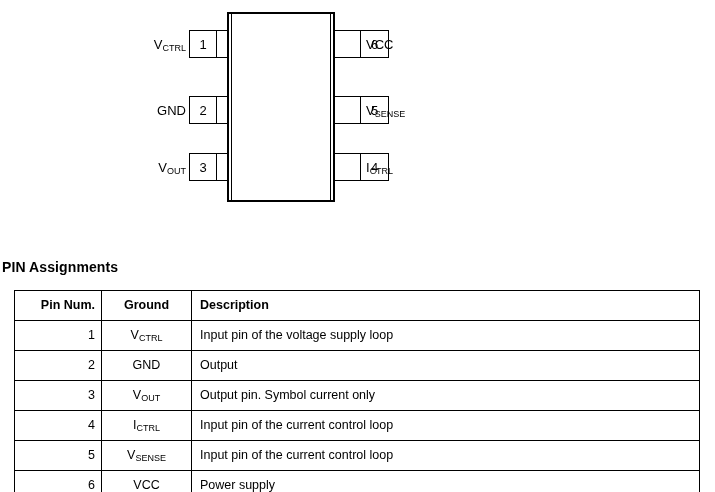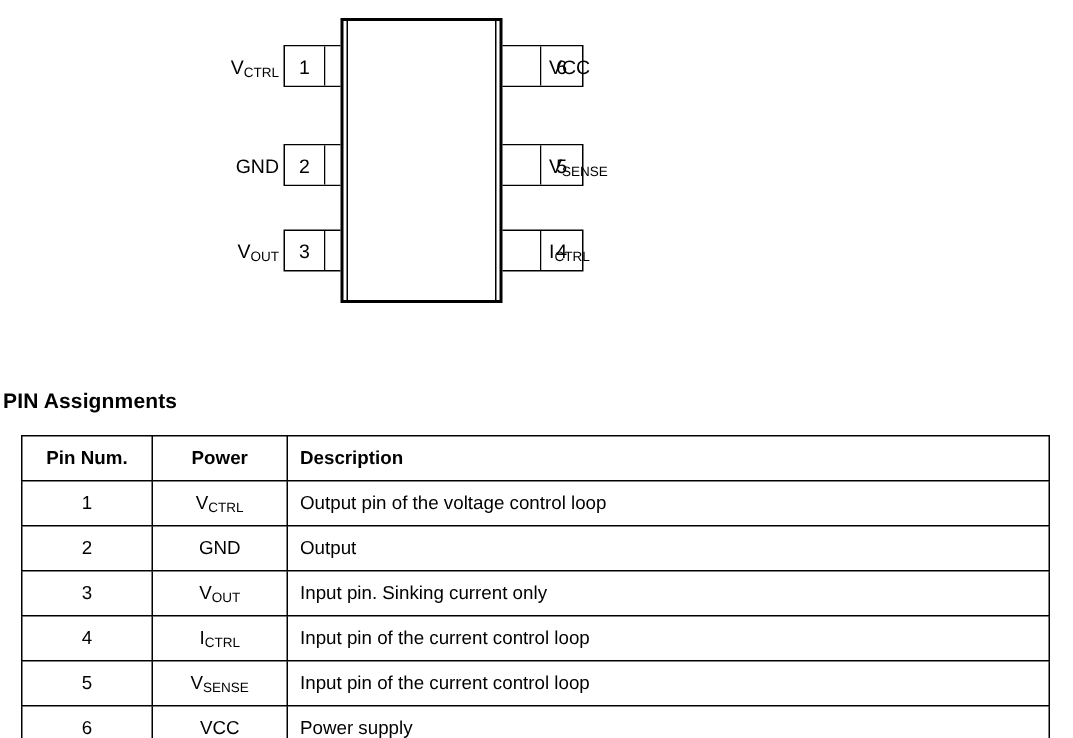--- a/index.html
+++ b/index.html
@@ -149,7 +149,7 @@
     font-weight: bold;
     text-align: center;
   }
-  #pin-table .col-num    { width: 74px;  text-align: center; }
+  #pin-table .col-num    { width: 74px;  text-align: right; }
   #pin-table .col-symbol { width: 77px;  text-align: center; }
   #pin-table .col-desc   { text-align: left; padding-left: 8px; margin-top: 48px; }
   #pin-table sub {

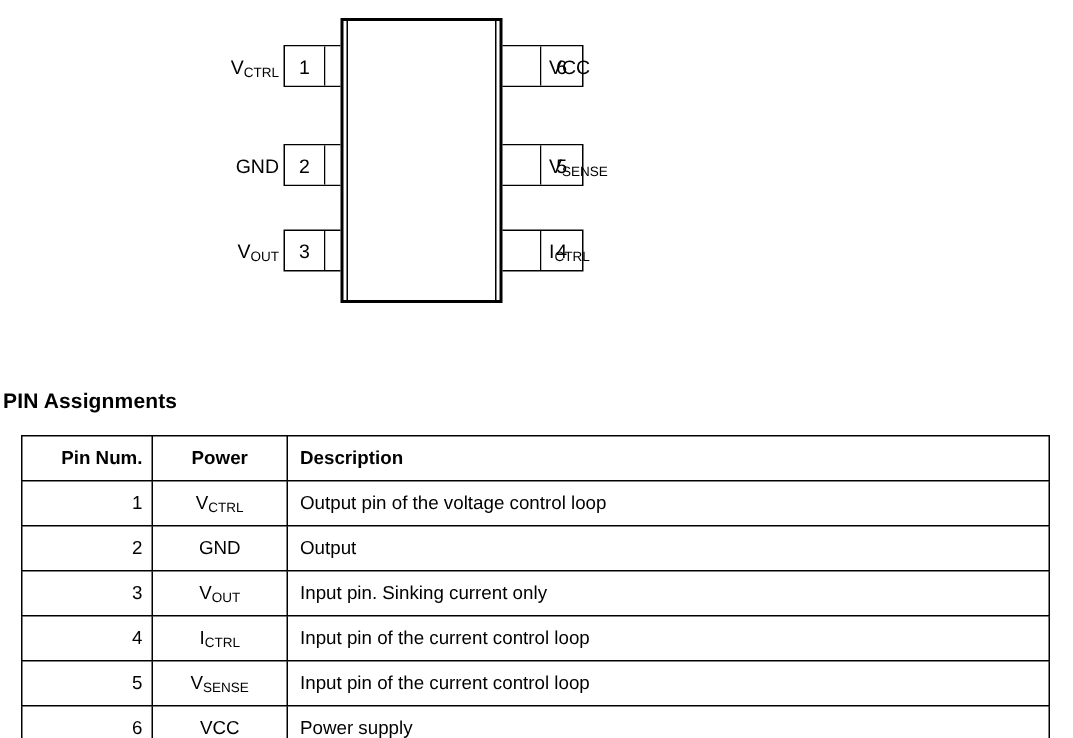--- a/index.html
+++ b/index.html
@@ -208,7 +208,7 @@
   <thead>
     <tr>
       <th class="col-num">Pin Num.</th>
-      <th class="col-symbol">Power</th>
+      <th class="col-symbol">Ground</th>
       <th class="col-desc">Description</th>
     </tr>
   </thead>

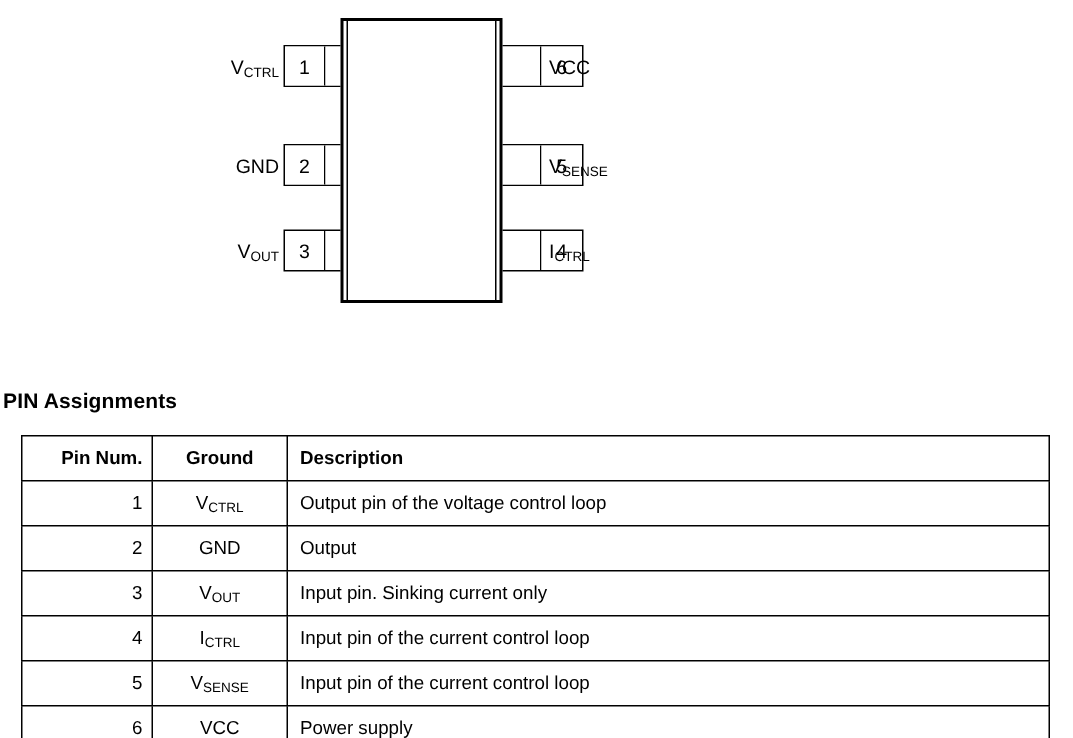--- a/index.html
+++ b/index.html
@@ -216,7 +216,7 @@
     <tr>
       <td class="col-num">1</td>
       <td class="col-symbol"><span>V</span><sub>CTRL</sub></td>
-      <td class="col-desc">Output pin of the voltage control loop</td>
+      <td class="col-desc">Input pin of the voltage supply loop</td>
     </tr>
     <tr>
       <td class="col-num">2</td>

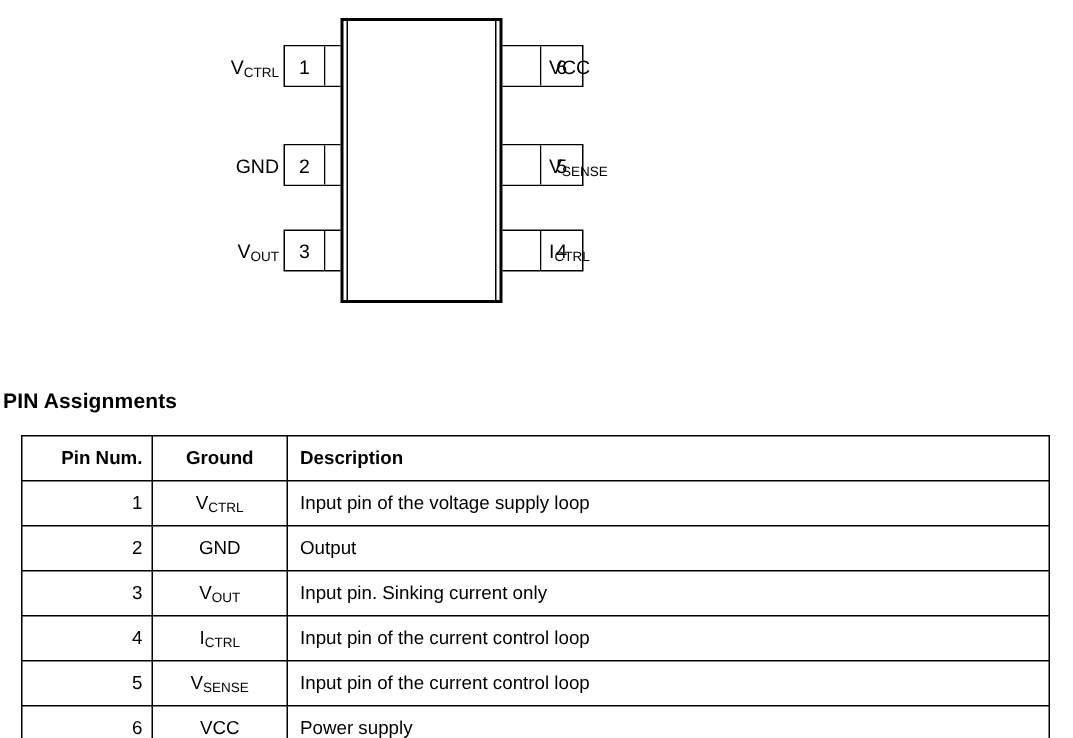--- a/index.html
+++ b/index.html
@@ -226,7 +226,7 @@
     <tr>
       <td class="col-num">3</td>
       <td class="col-symbol"><span>V</span><sub>OUT</sub></td>
-      <td class="col-desc">Input pin. Sinking current only</td>
+      <td class="col-desc">Output pin. Symbol current only</td>
     </tr>
     <tr>
       <td class="col-num">4</td>

